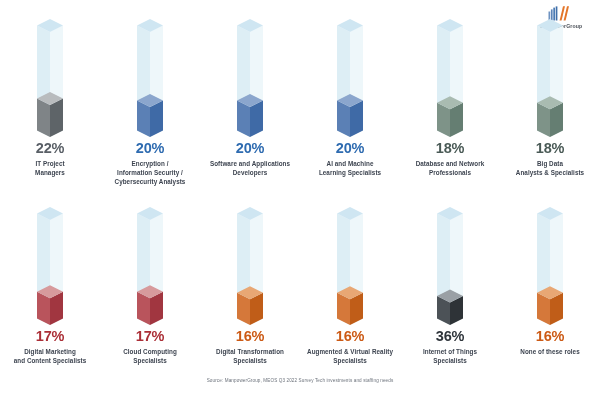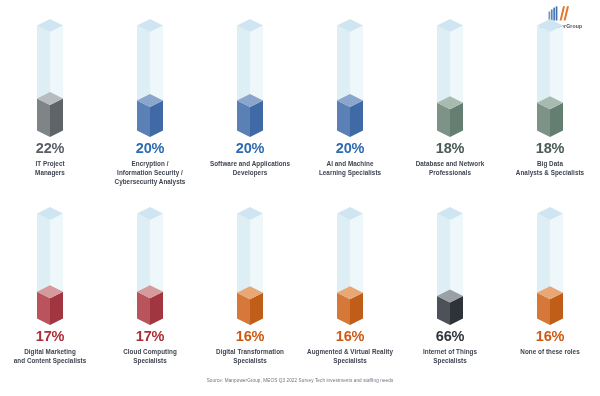--- a/index.html
+++ b/index.html
@@ -309,7 +309,7 @@
             <polygon points="10,83.225 23,89.725 36,83.225 36,83.225" fill="none"></polygon>
           </svg>
         </div>
-        <div class="pct" style="color: rgb(47, 53, 59);">66%</div>
+        <div class="pct" style="color: rgb(47, 53, 59);">36%</div>
         <div class="role">
           <div>Internet of Things</div>
           <div>Specialists</div>

